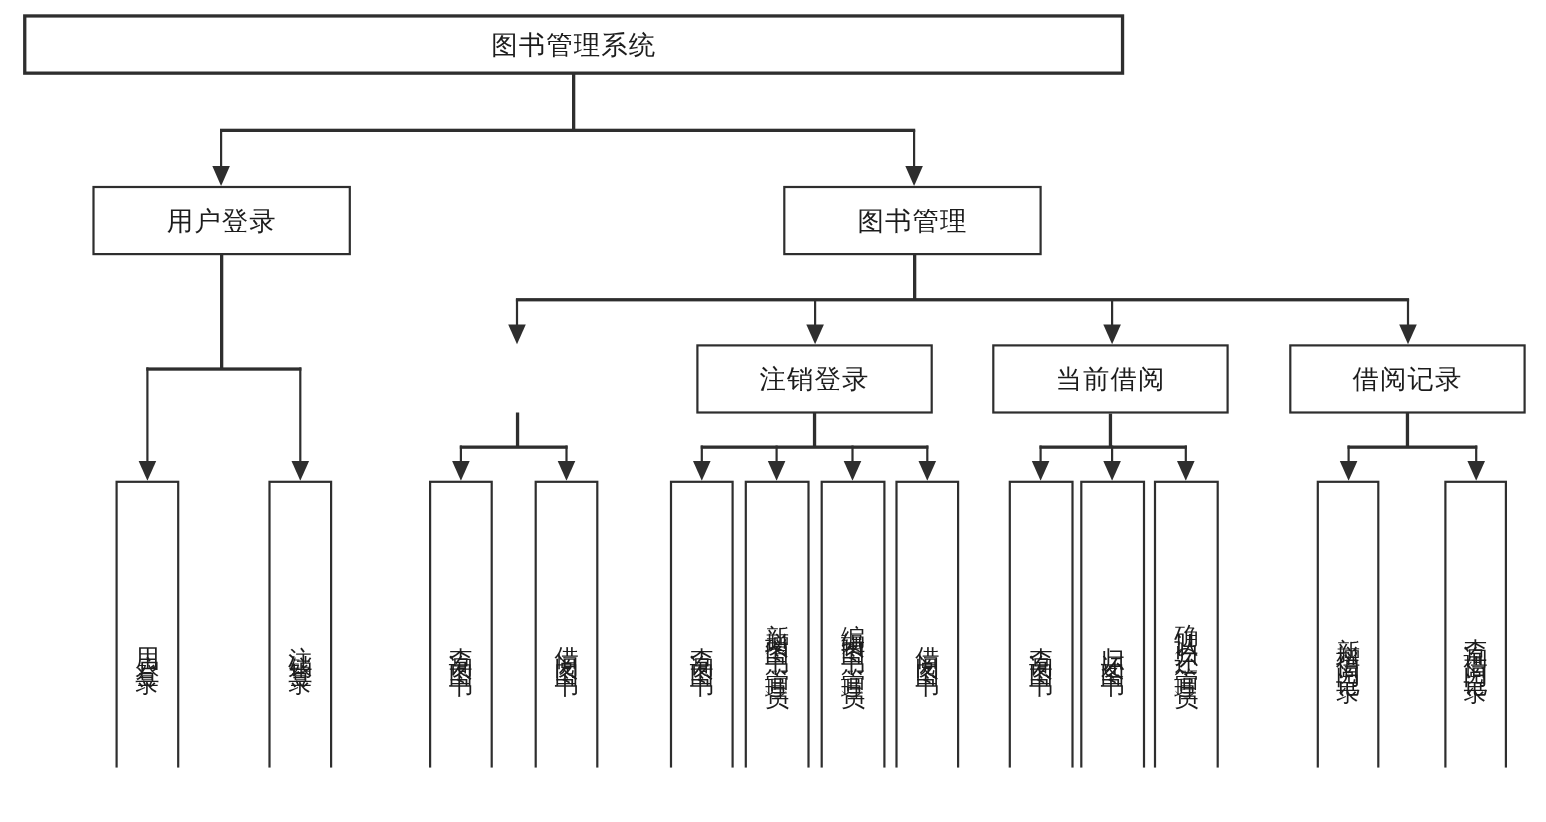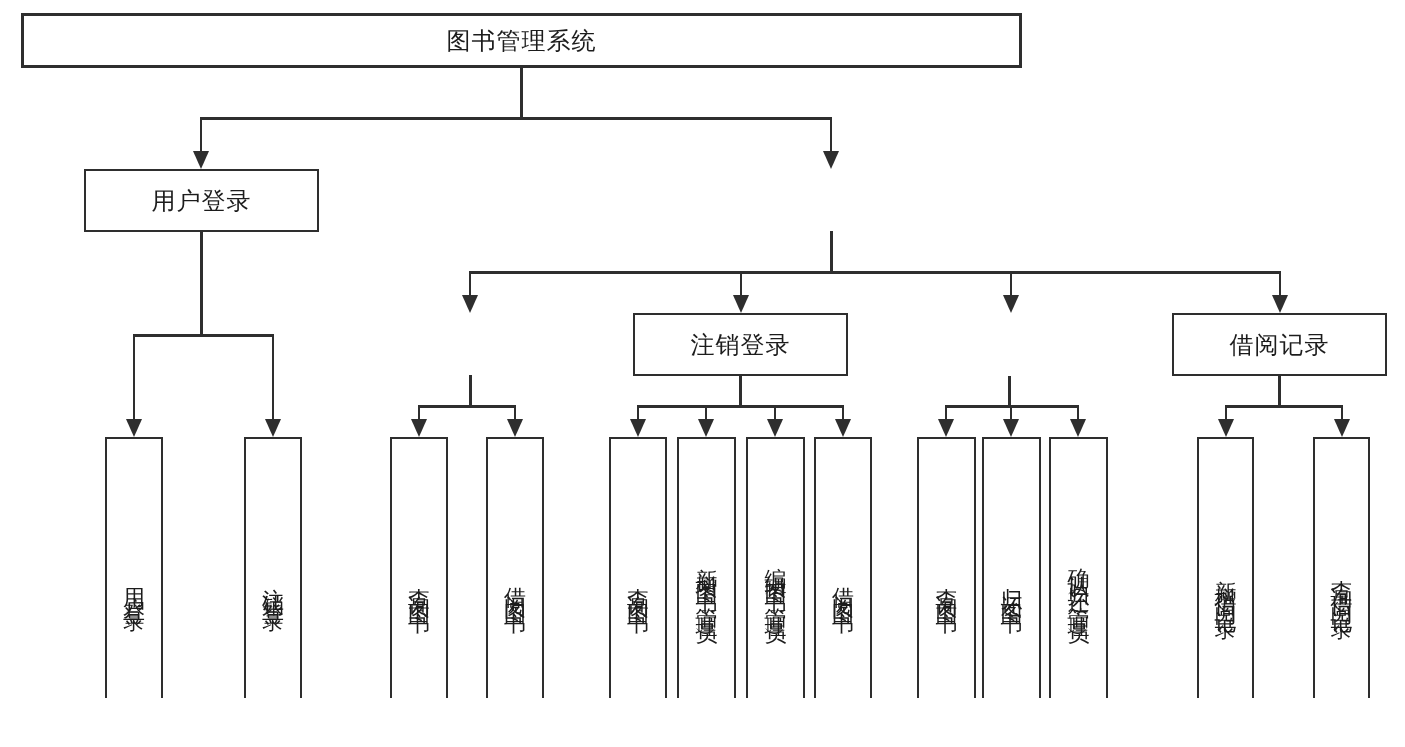--- a/index.html
+++ b/index.html
@@ -87,6 +87,9 @@
   <div class="box" style="left:84px;top:169px;width:235px;height:63px">
     <span class="lbl-h">用户登录</span>
   </div>
+  <div class="box" style="left:712px;top:169px;width:235px;height:63px">
+    <span class="lbl-h">图书管理</span>
+  </div>
 
   <div class="vline" style="left:200px;top:231px;height:104px"></div>
   <div class="hline" style="left:133px;top:334px;width:141px"></div>

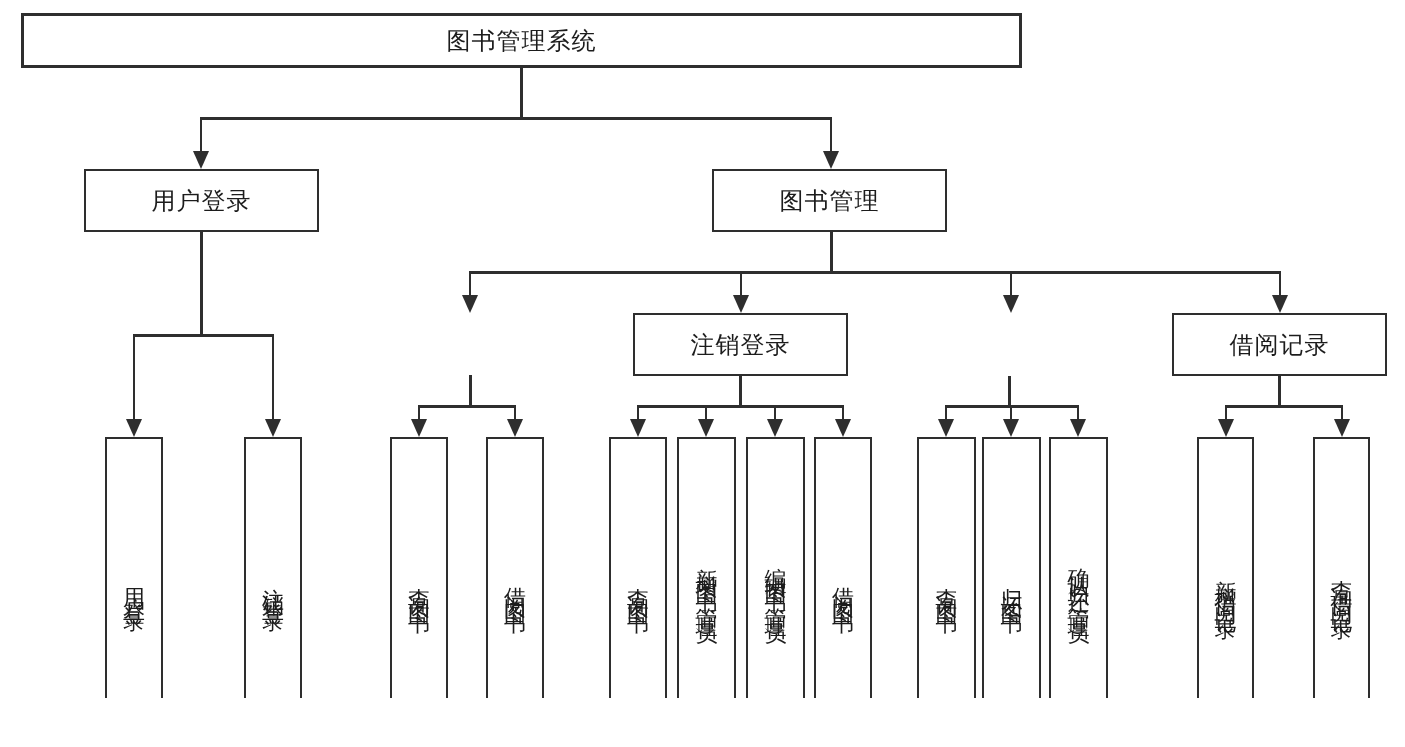--- a/index.html
+++ b/index.html
@@ -124,6 +124,9 @@
   <div class="box" style="left:633px;top:313px;width:215px;height:63px">
     <span class="lbl-h">注销登录</span>
   </div>
+  <div class="box" style="left:902px;top:313px;width:215px;height:63px">
+    <span class="lbl-h">当前借阅</span>
+  </div>
   <div class="box" style="left:1172px;top:313px;width:215px;height:63px">
     <span class="lbl-h">借阅记录</span>
   </div>

